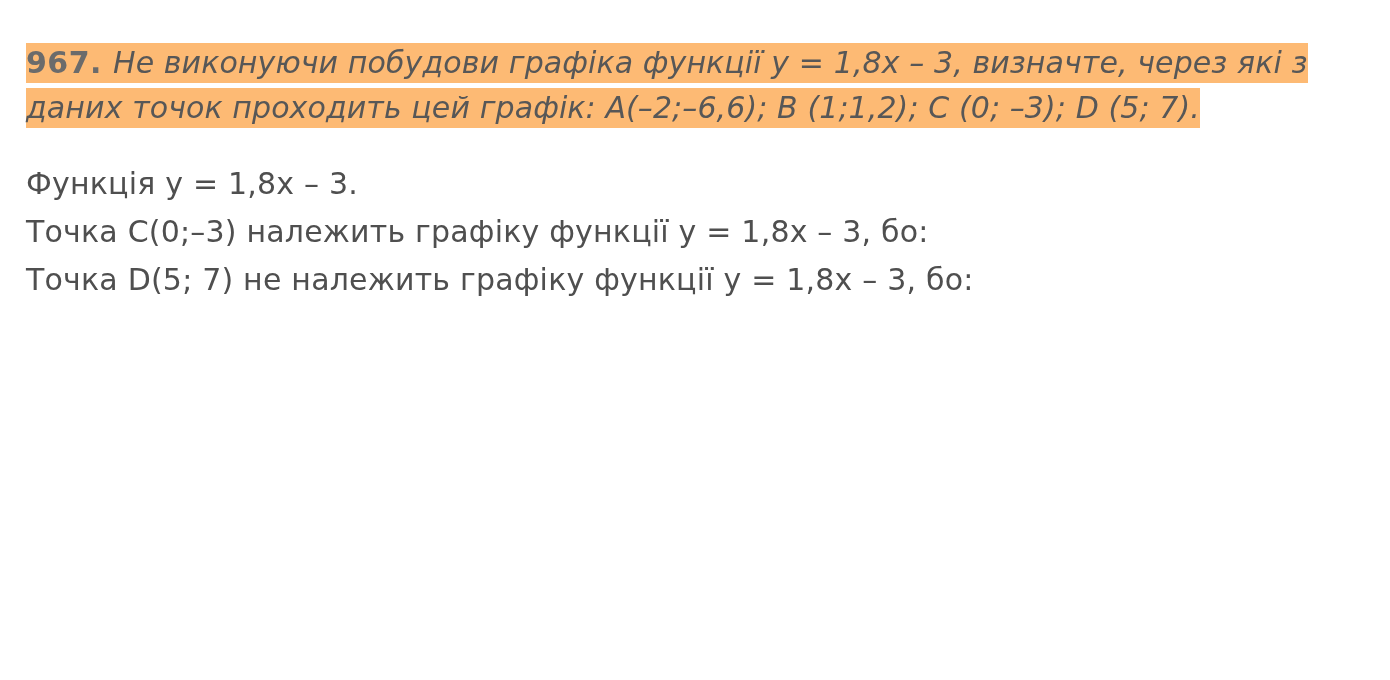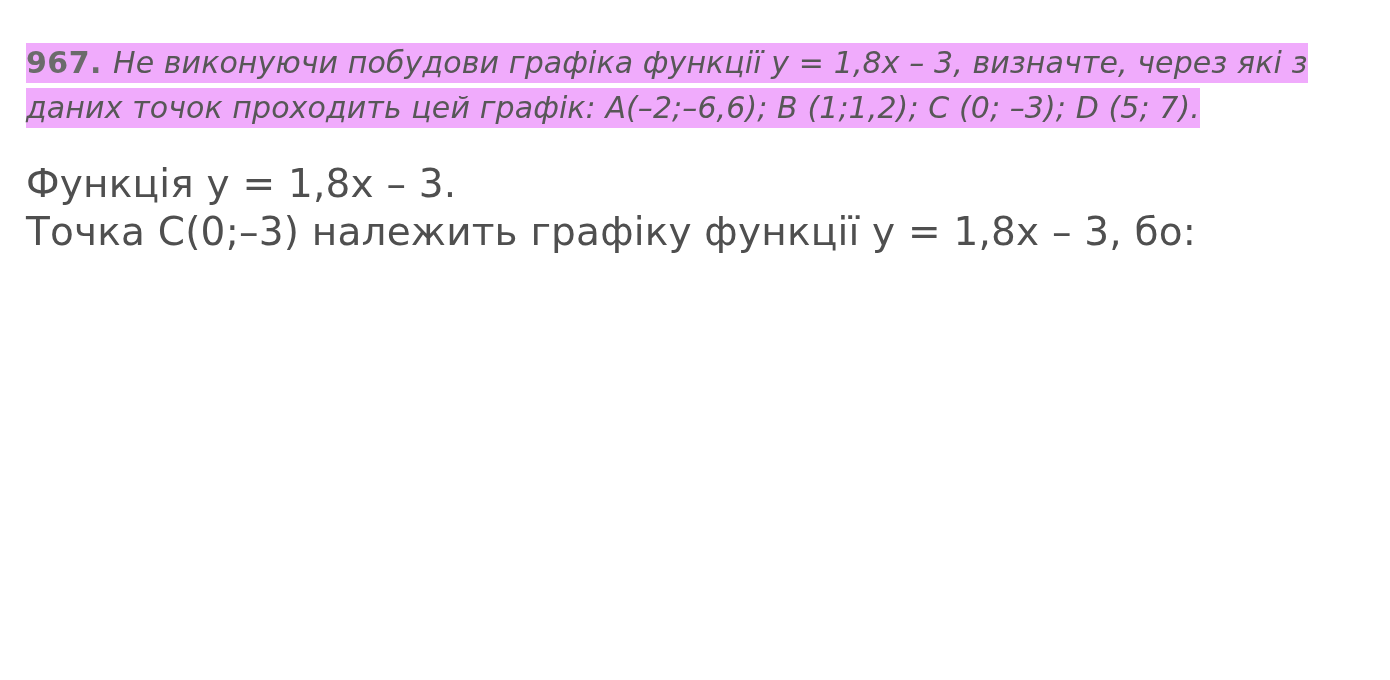--- a/index.html
+++ b/index.html
@@ -37,7 +37,7 @@
     letter-spacing: 0.5px;
   }
   .hl {
-    background: #f0abfc;
+    background: #fdba74;
     box-decoration-break: clone;
     -webkit-box-decoration-break: clone;
     padding: 2px 0 3px 0;

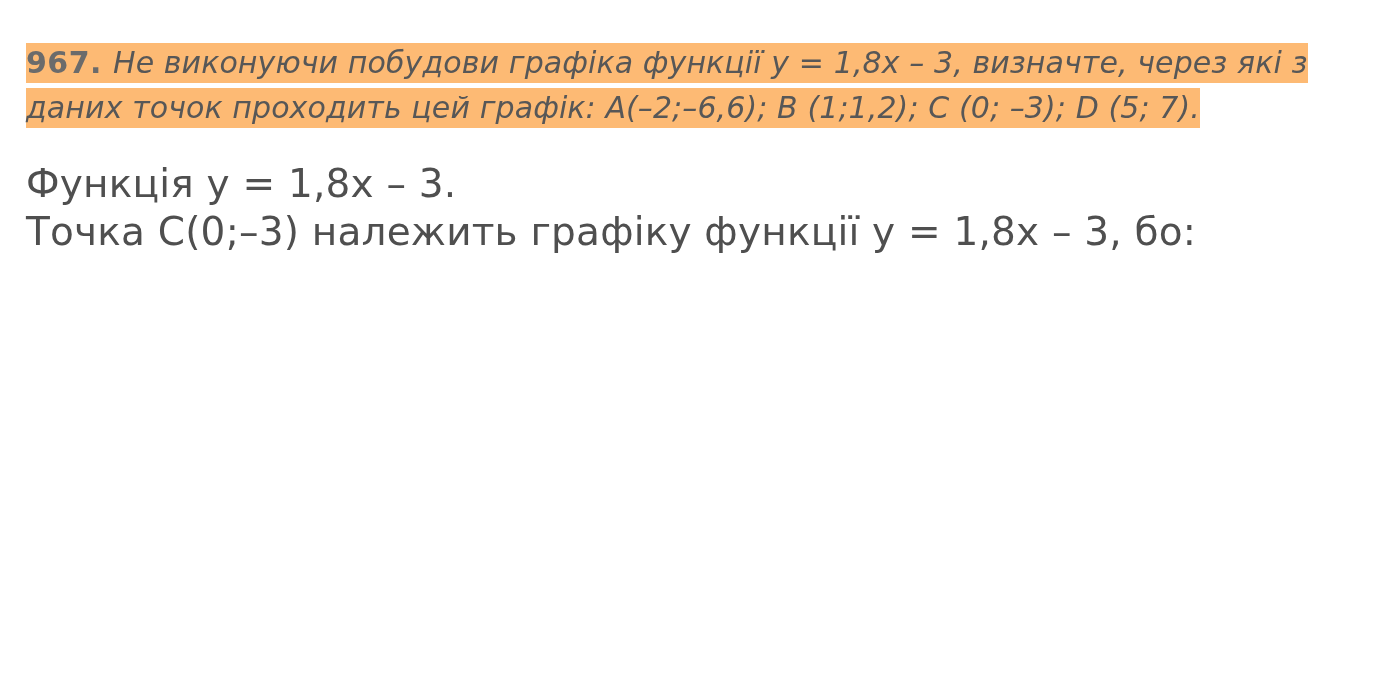--- a/index.html
+++ b/index.html
@@ -46,7 +46,7 @@
   
   .solution {
     margin-top: 6px;
-    font-size: 39px;
+    font-size: 30px;
     line-height: 48px;
     color: #4f4f4f;
     letter-spacing: 0.2px;

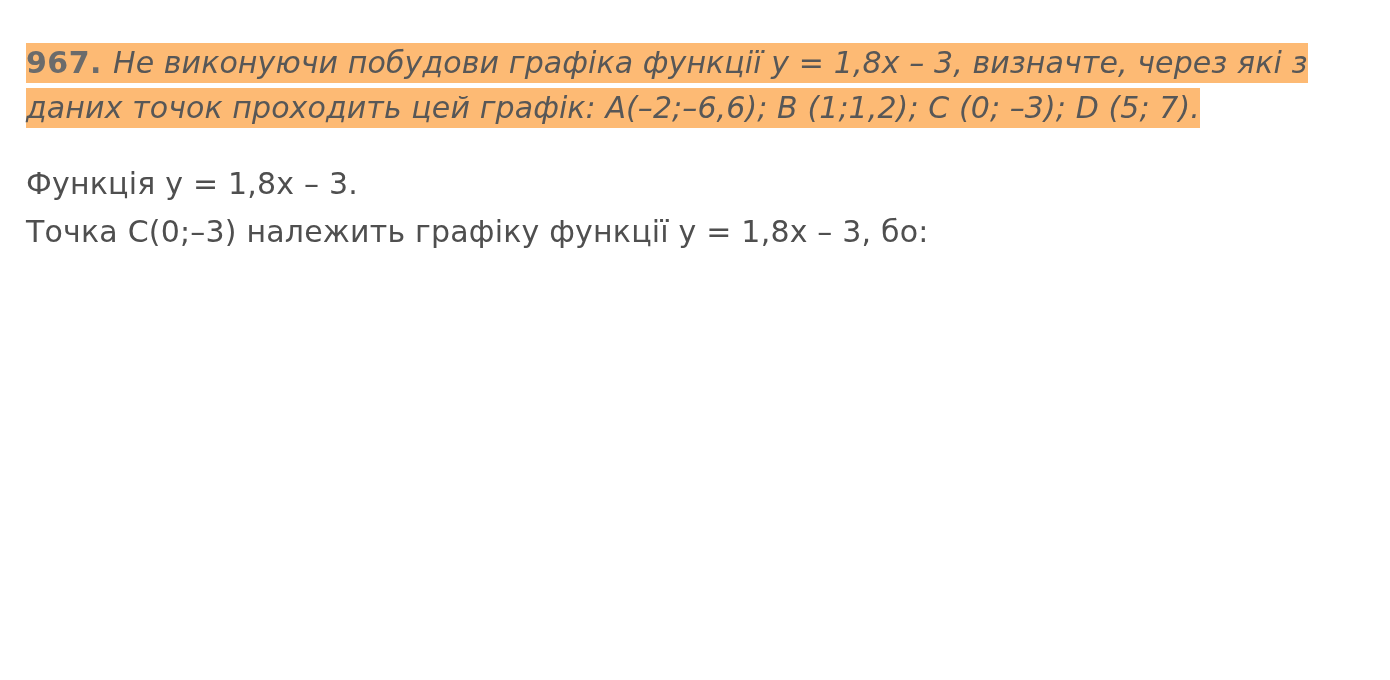--- a/index.html
+++ b/index.html
@@ -67,6 +67,7 @@
   <div class="solution">
     <div class="sol-line">Функція y = 1,8x – 3.</div>
     <div class="sol-line">Точка C(0;–3) належить графіку функції y = 1,8x – 3, бо:</div>
+    <div class="sol-line">Точка D(5; 7) не належить графіку функції y = 1,8x – 3, бо:</div>
   </div>
 
 </div>

